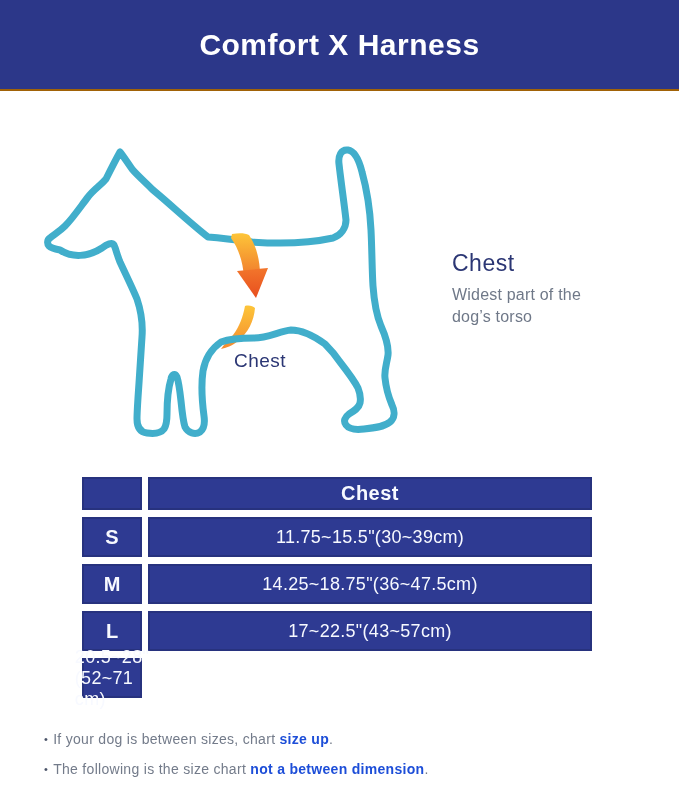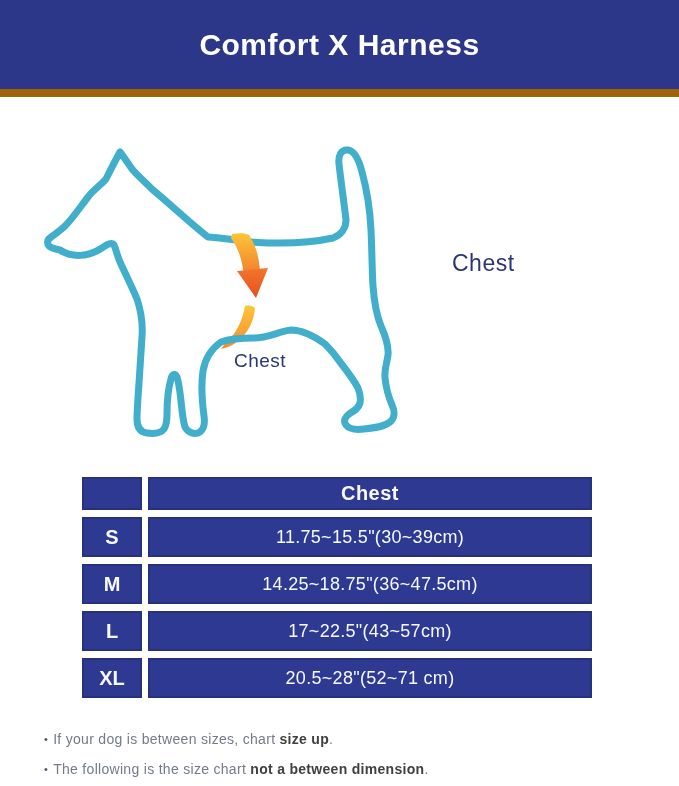--- a/index.html
+++ b/index.html
@@ -10,7 +10,7 @@
   
   .header{
     position:absolute;left:0;top:0;width:679px;height:89px;
-    background:#2c3789;border-bottom:8px solid #a16207;
+    background:#2c3789;border-bottom:2px solid #a16207;
     display:flex;align-items:center;justify-content:center;
   }
   .header h1{

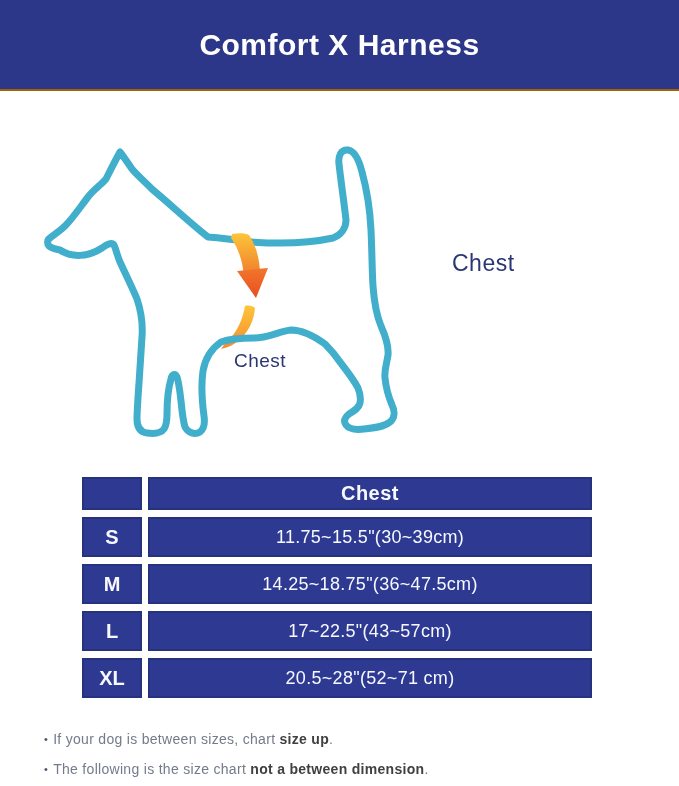--- a/index.html
+++ b/index.html
@@ -112,6 +112,7 @@
 
   <div class="annotation">
     <div class="annotation-title">Chest</div>
+    <div class="annotation-desc">Widest part of the dog’s torso</div>
   </div>
 
   <div class="size-table">

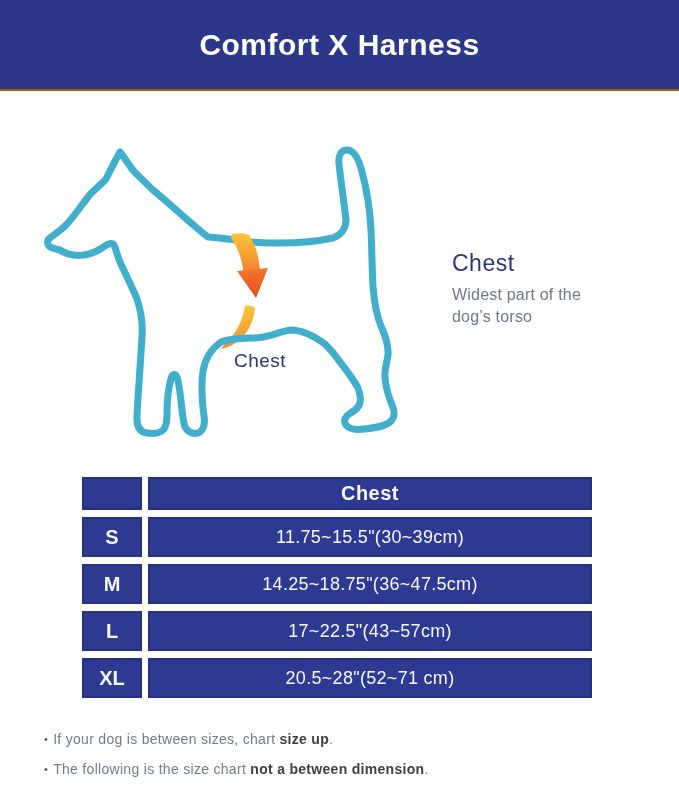--- a/index.html
+++ b/index.html
@@ -128,7 +128,6 @@
     <div class="cell size">L</div>
     <div class="cell value">17~22.5"(43~57cm)</div>
 
-    <div class="cell size">XL</div>
     <div class="cell value">20.5~28"(52~71 cm)</div>
   </div>
 

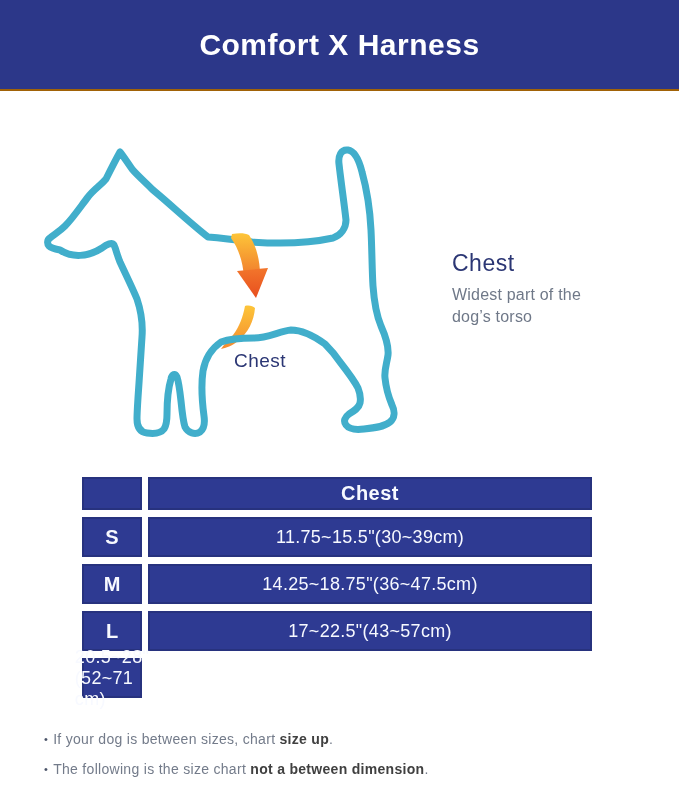--- a/index.html
+++ b/index.html
@@ -45,7 +45,7 @@
   .notes{position:absolute;left:44px;top:731px;}
   .note{color:#737b8a;font-size:14px;letter-spacing:.3px;margin-bottom:14px;display:flex;align-items:baseline;}
   .note .bullet{font-size:11px;color:#4a5368;margin-right:5px;position:relative;top:-1px;}
-  .note .bold{color:#404040;font-weight:700;}
+  .note .bold{color:#1d4ed8;font-weight:700;}
 </style>
 </head>
 <body>

